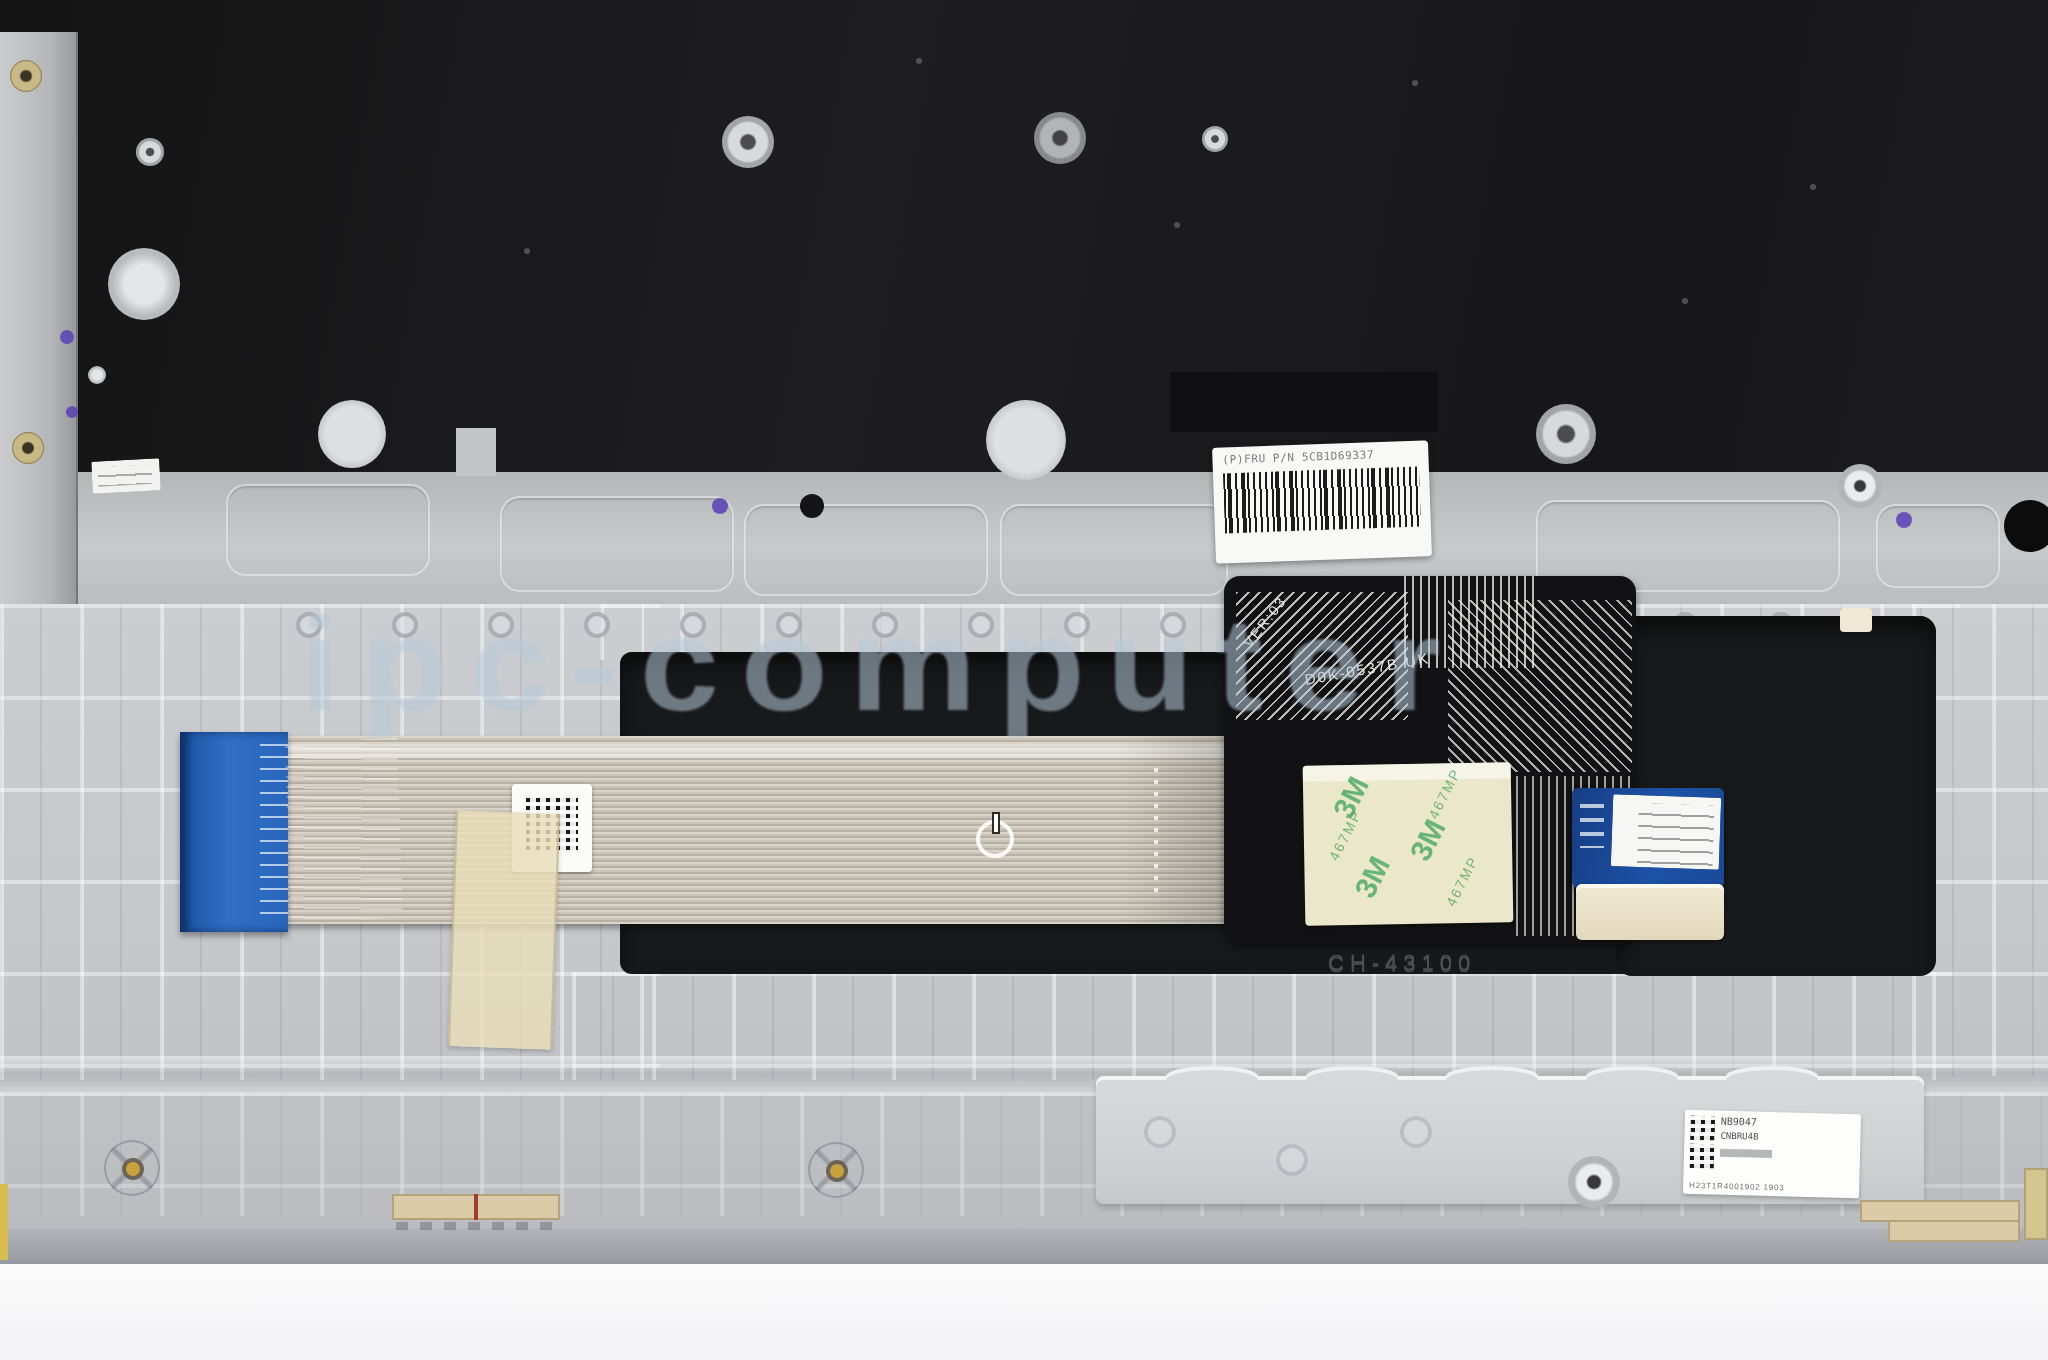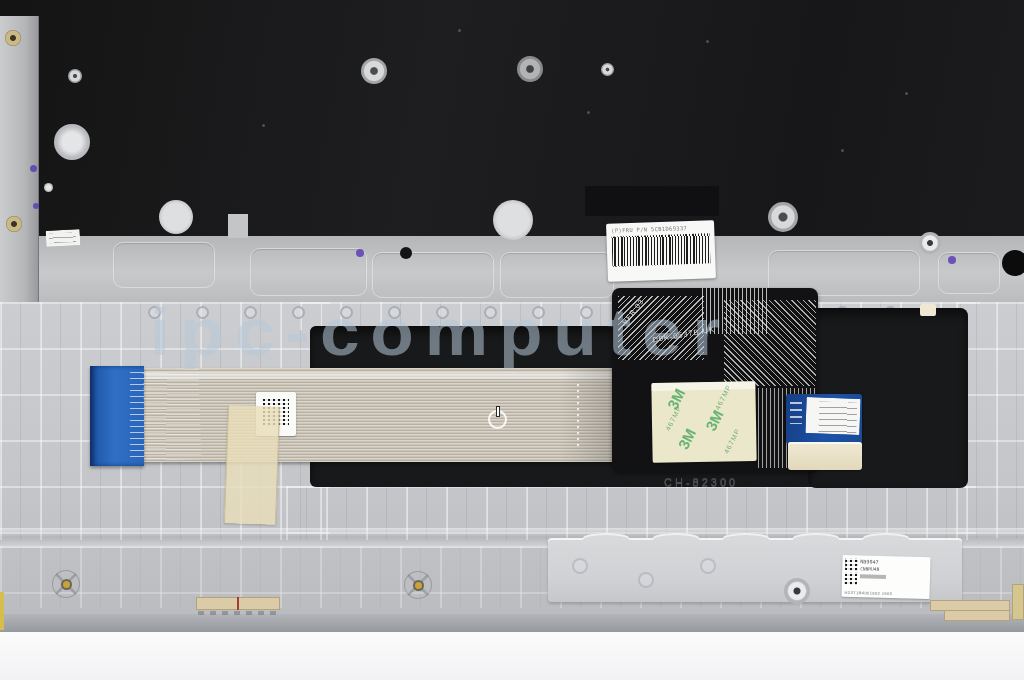--- a/index.html
+++ b/index.html
@@ -273,7 +273,7 @@
     <div class="barcode"></div>
   </div>
 
-  <div class="abs embossed" style="left:664px;top:476px;">CH-82300</div>
+  <div class="abs embossed" style="left:664px;top:476px;">CH-43100</div>
 
   <div class="abs bracket">
     <div class="bump" style="left:35px;"></div>

